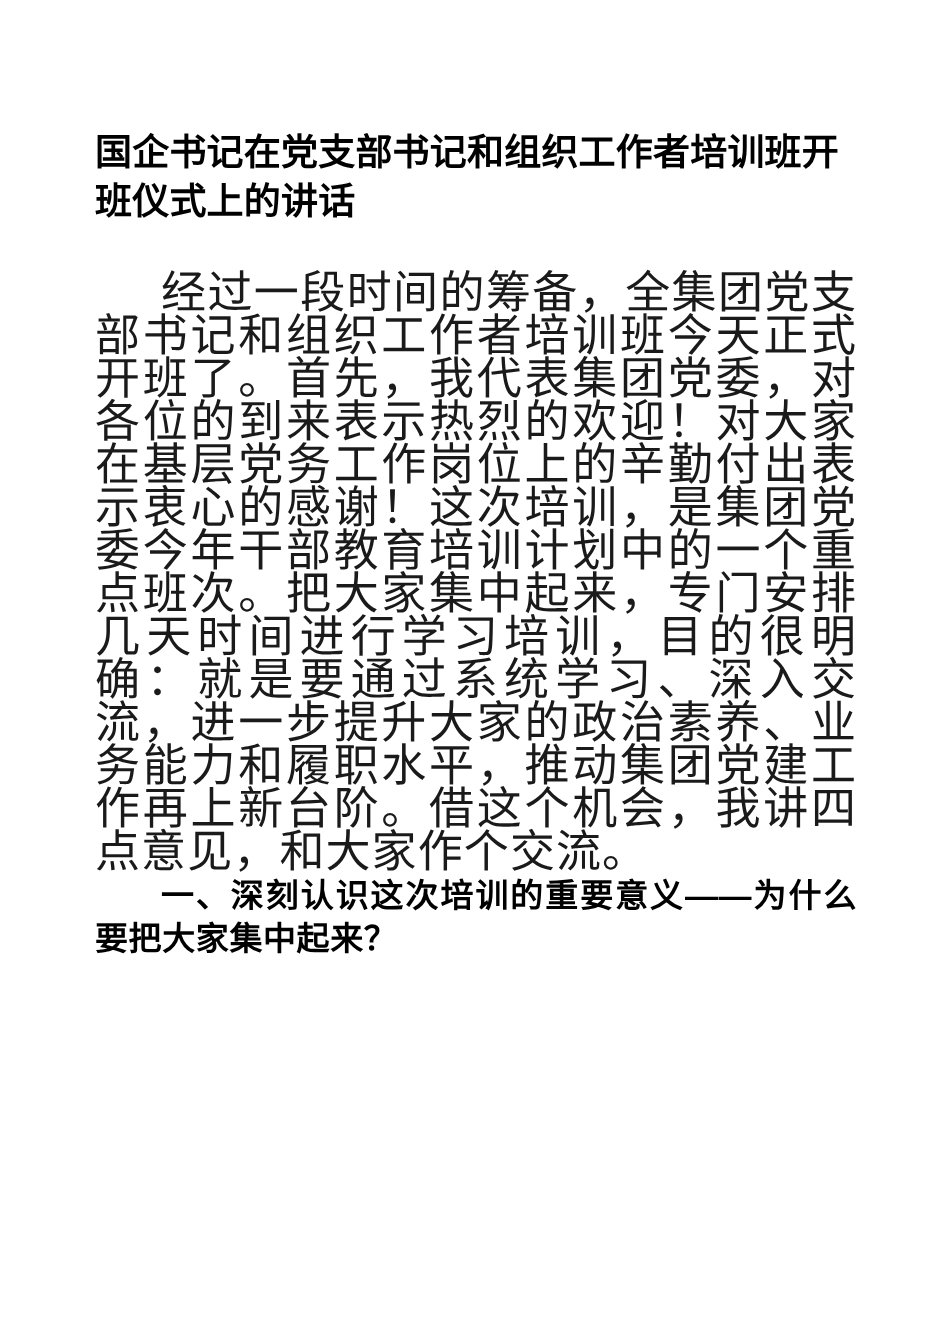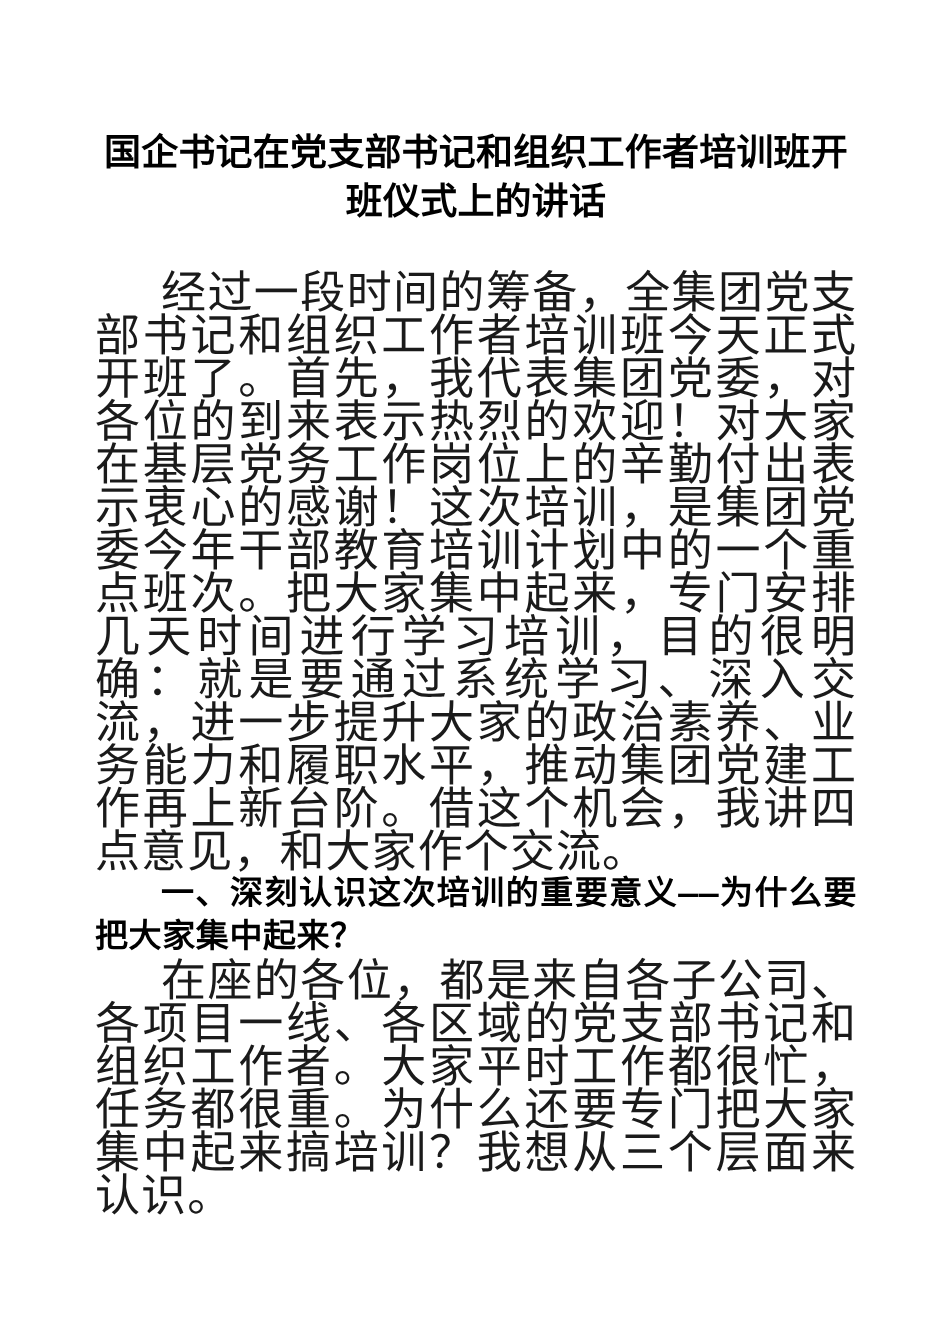--- a/index.html
+++ b/index.html
@@ -29,7 +29,7 @@
     font-weight: 700;
     font-size: 37px;
     line-height: 49px;
-    text-align: center;
+    text-align: left;
     color: #000000;
     letter-spacing: 0.2px;
     padding-top: 128px;

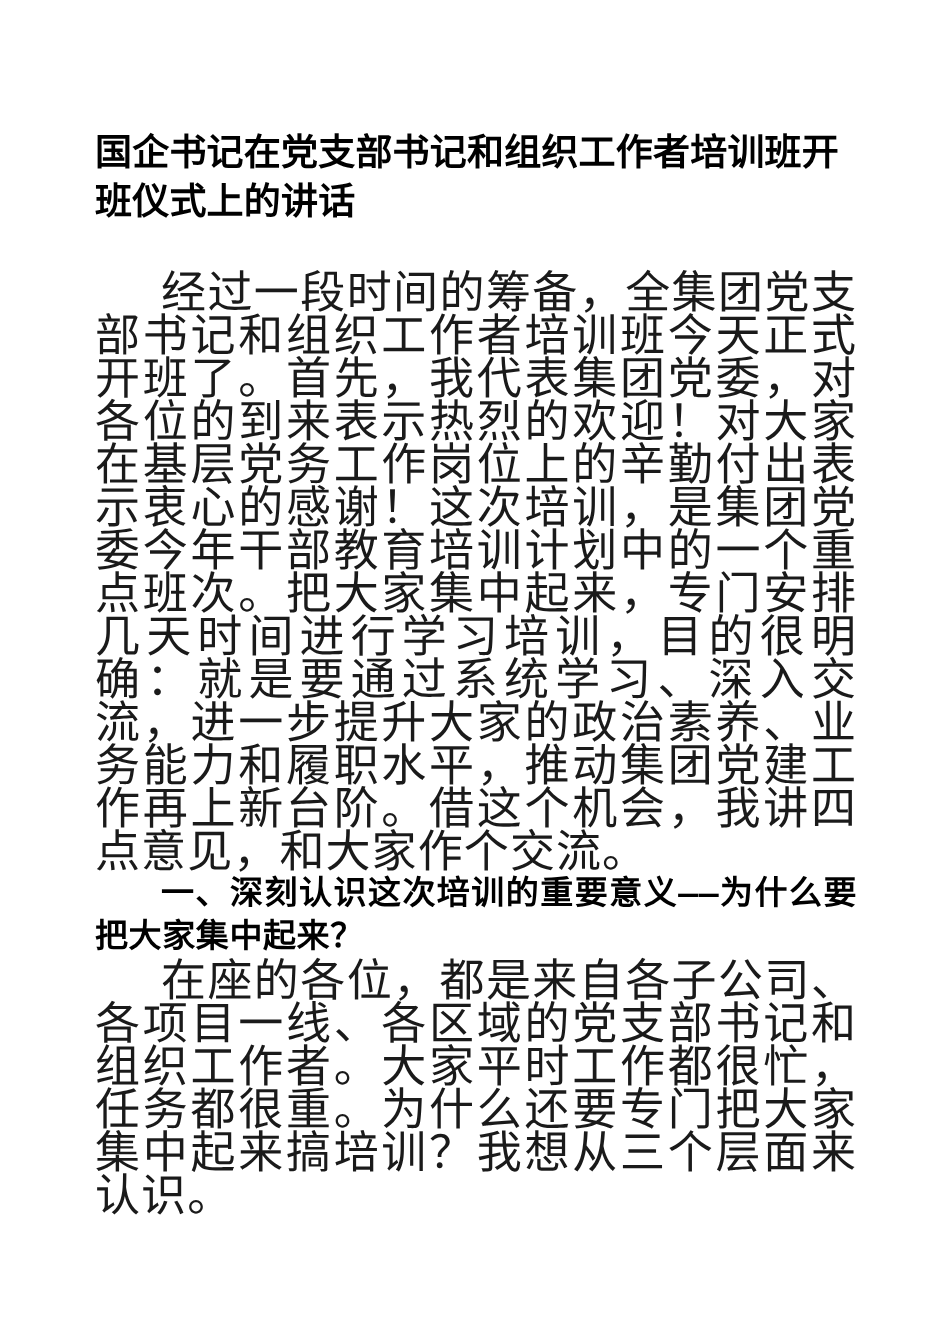--- a/index.html
+++ b/index.html
@@ -53,7 +53,7 @@
     word-break: break-all;
   }
   p.para.heading {
-    font-family: Liberation Mono, monospace;
+    font-family: Liberation Sans, sans-serif;
     font-weight: 700;
     font-size: 33px;
     color: #000000;

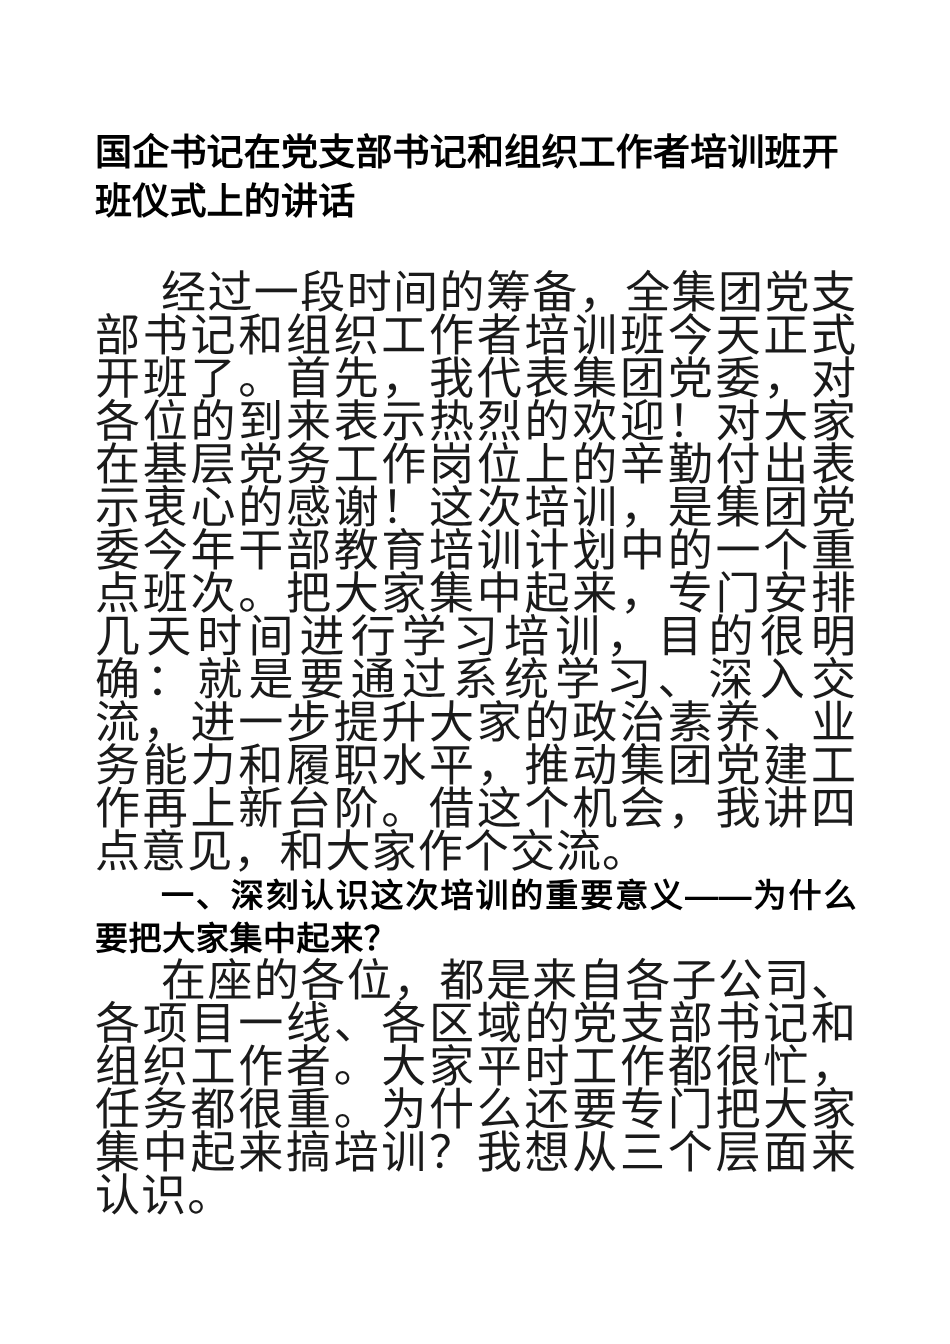--- a/index.html
+++ b/index.html
@@ -74,7 +74,6 @@
 
     <p class="para heading">一、深刻认识这次培训的重要意义——为什么要把大家集中起来？</p>
 
-    <p class="para">在座的各位，都是来自各子公司、各项目一线、各区域的党支部书记和组织工作者。大家平时工作都很忙，任务都很重。为什么还要专门把大家集中起来搞培训？我想从三个层面来认识。</p>
 
 
   </div>

